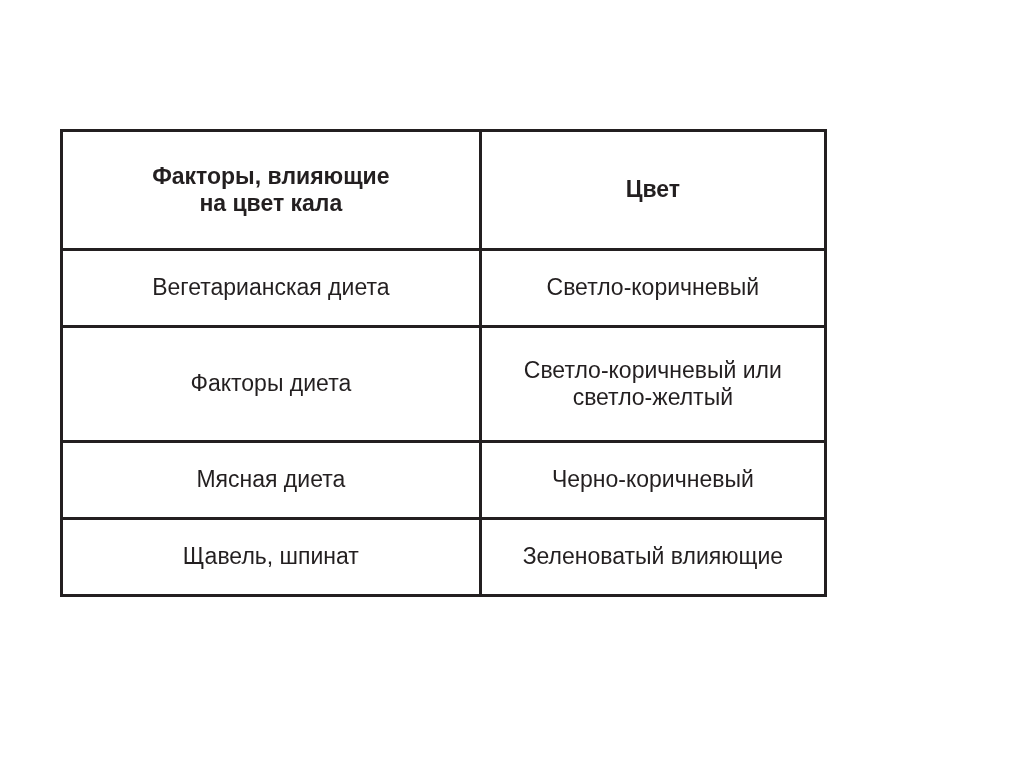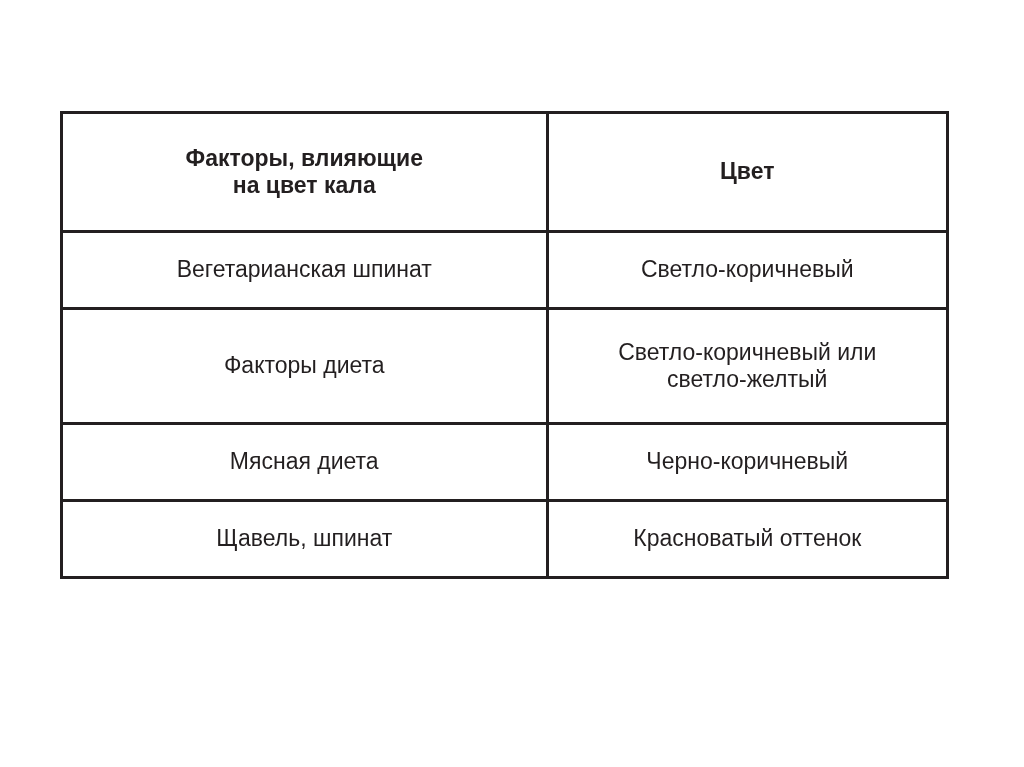--- a/index.html
+++ b/index.html
@@ -23,8 +23,8 @@
   .table-wrap {
     position: absolute;
     left: 60px;
-    top: 111px;
-    width: 889px;
+    top: 129px;
+    width: 767px;
   }
   table.fact-table {
     border-collapse: collapse;

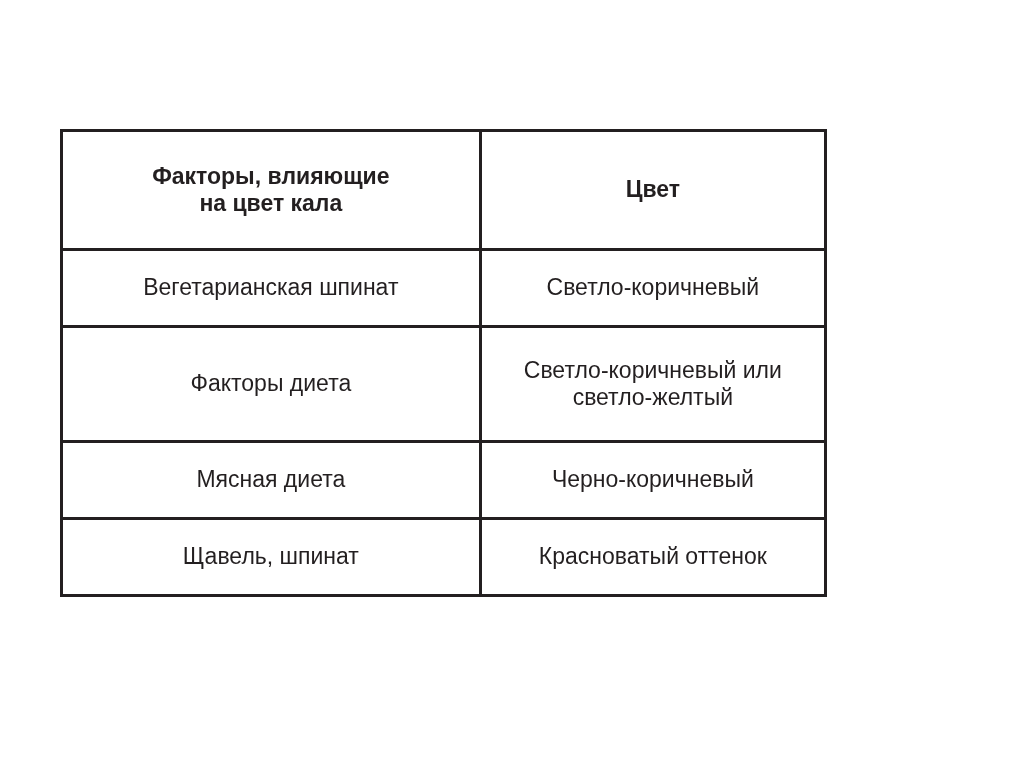--- a/index.html
+++ b/index.html
@@ -79,7 +79,7 @@
       </thead>
       <tbody>
         <tr>
-          <td>Вегетарианская шпинат</td>
+          <td>Вегетарианская диета</td>
           <td>Светло-коричневый</td>
         </tr>
         <tr class="tall">

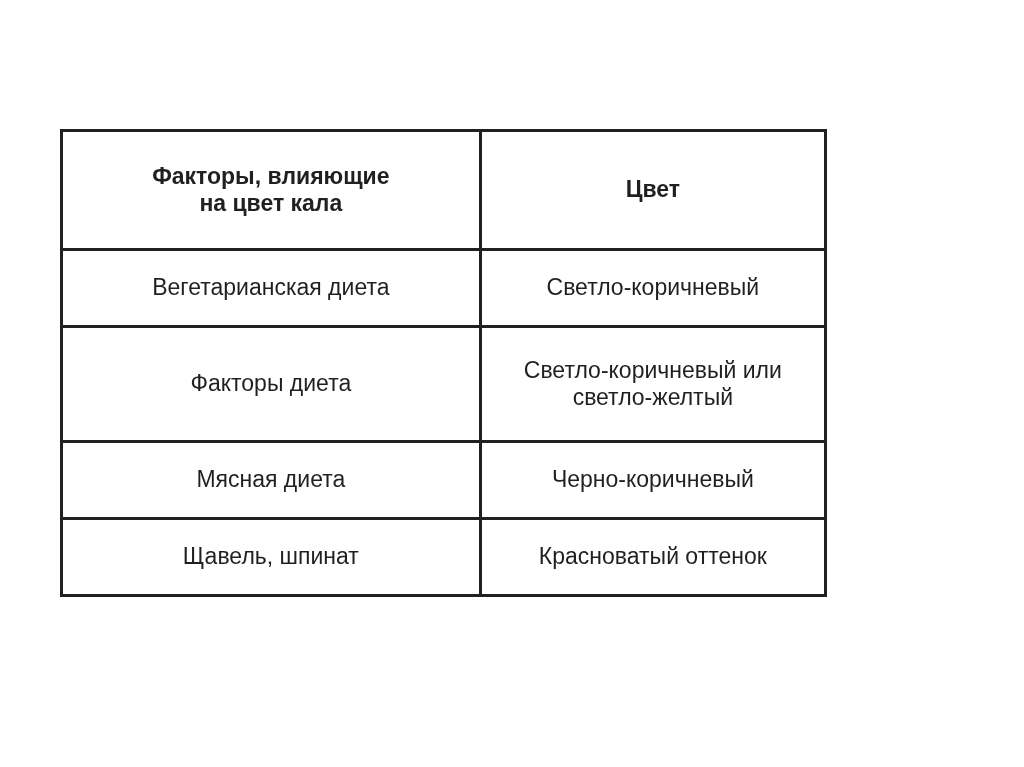--- a/index.html
+++ b/index.html
@@ -93,7 +93,7 @@
         </tr>
         <tr>
           <td>Щавель, шпинат</td>
-          <td>Красноватый оттенок</td>
+          <td>Зеленоватый влияющие</td>
         </tr>
       </tbody>
     </table>

